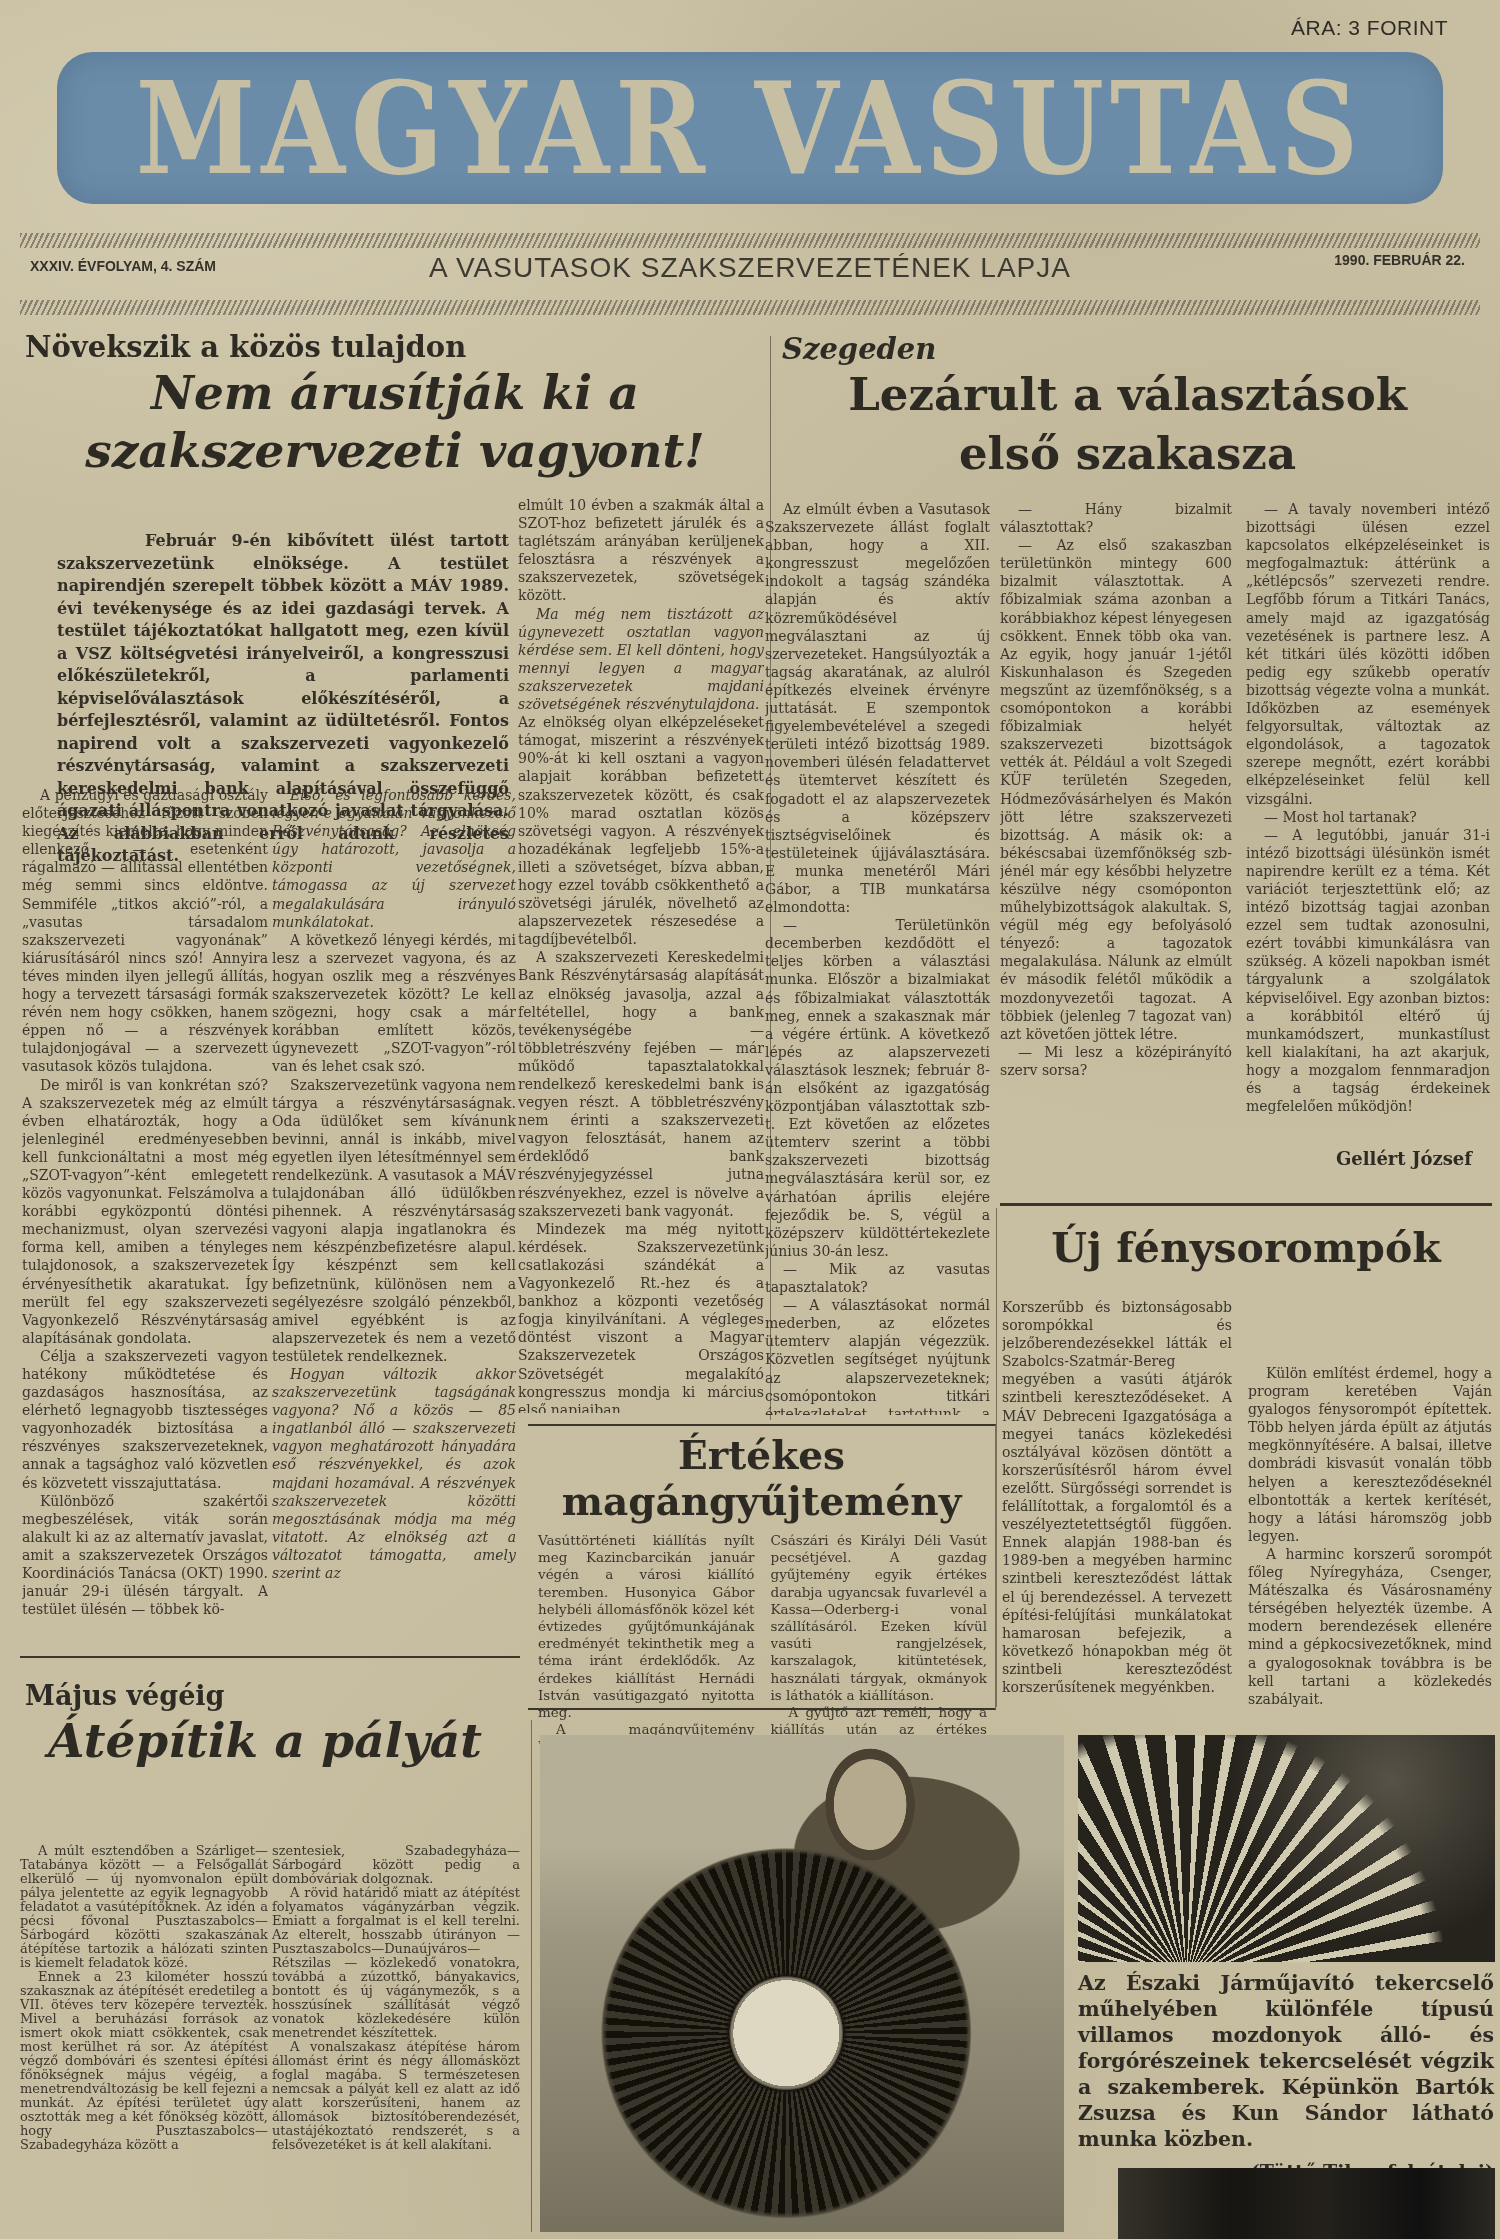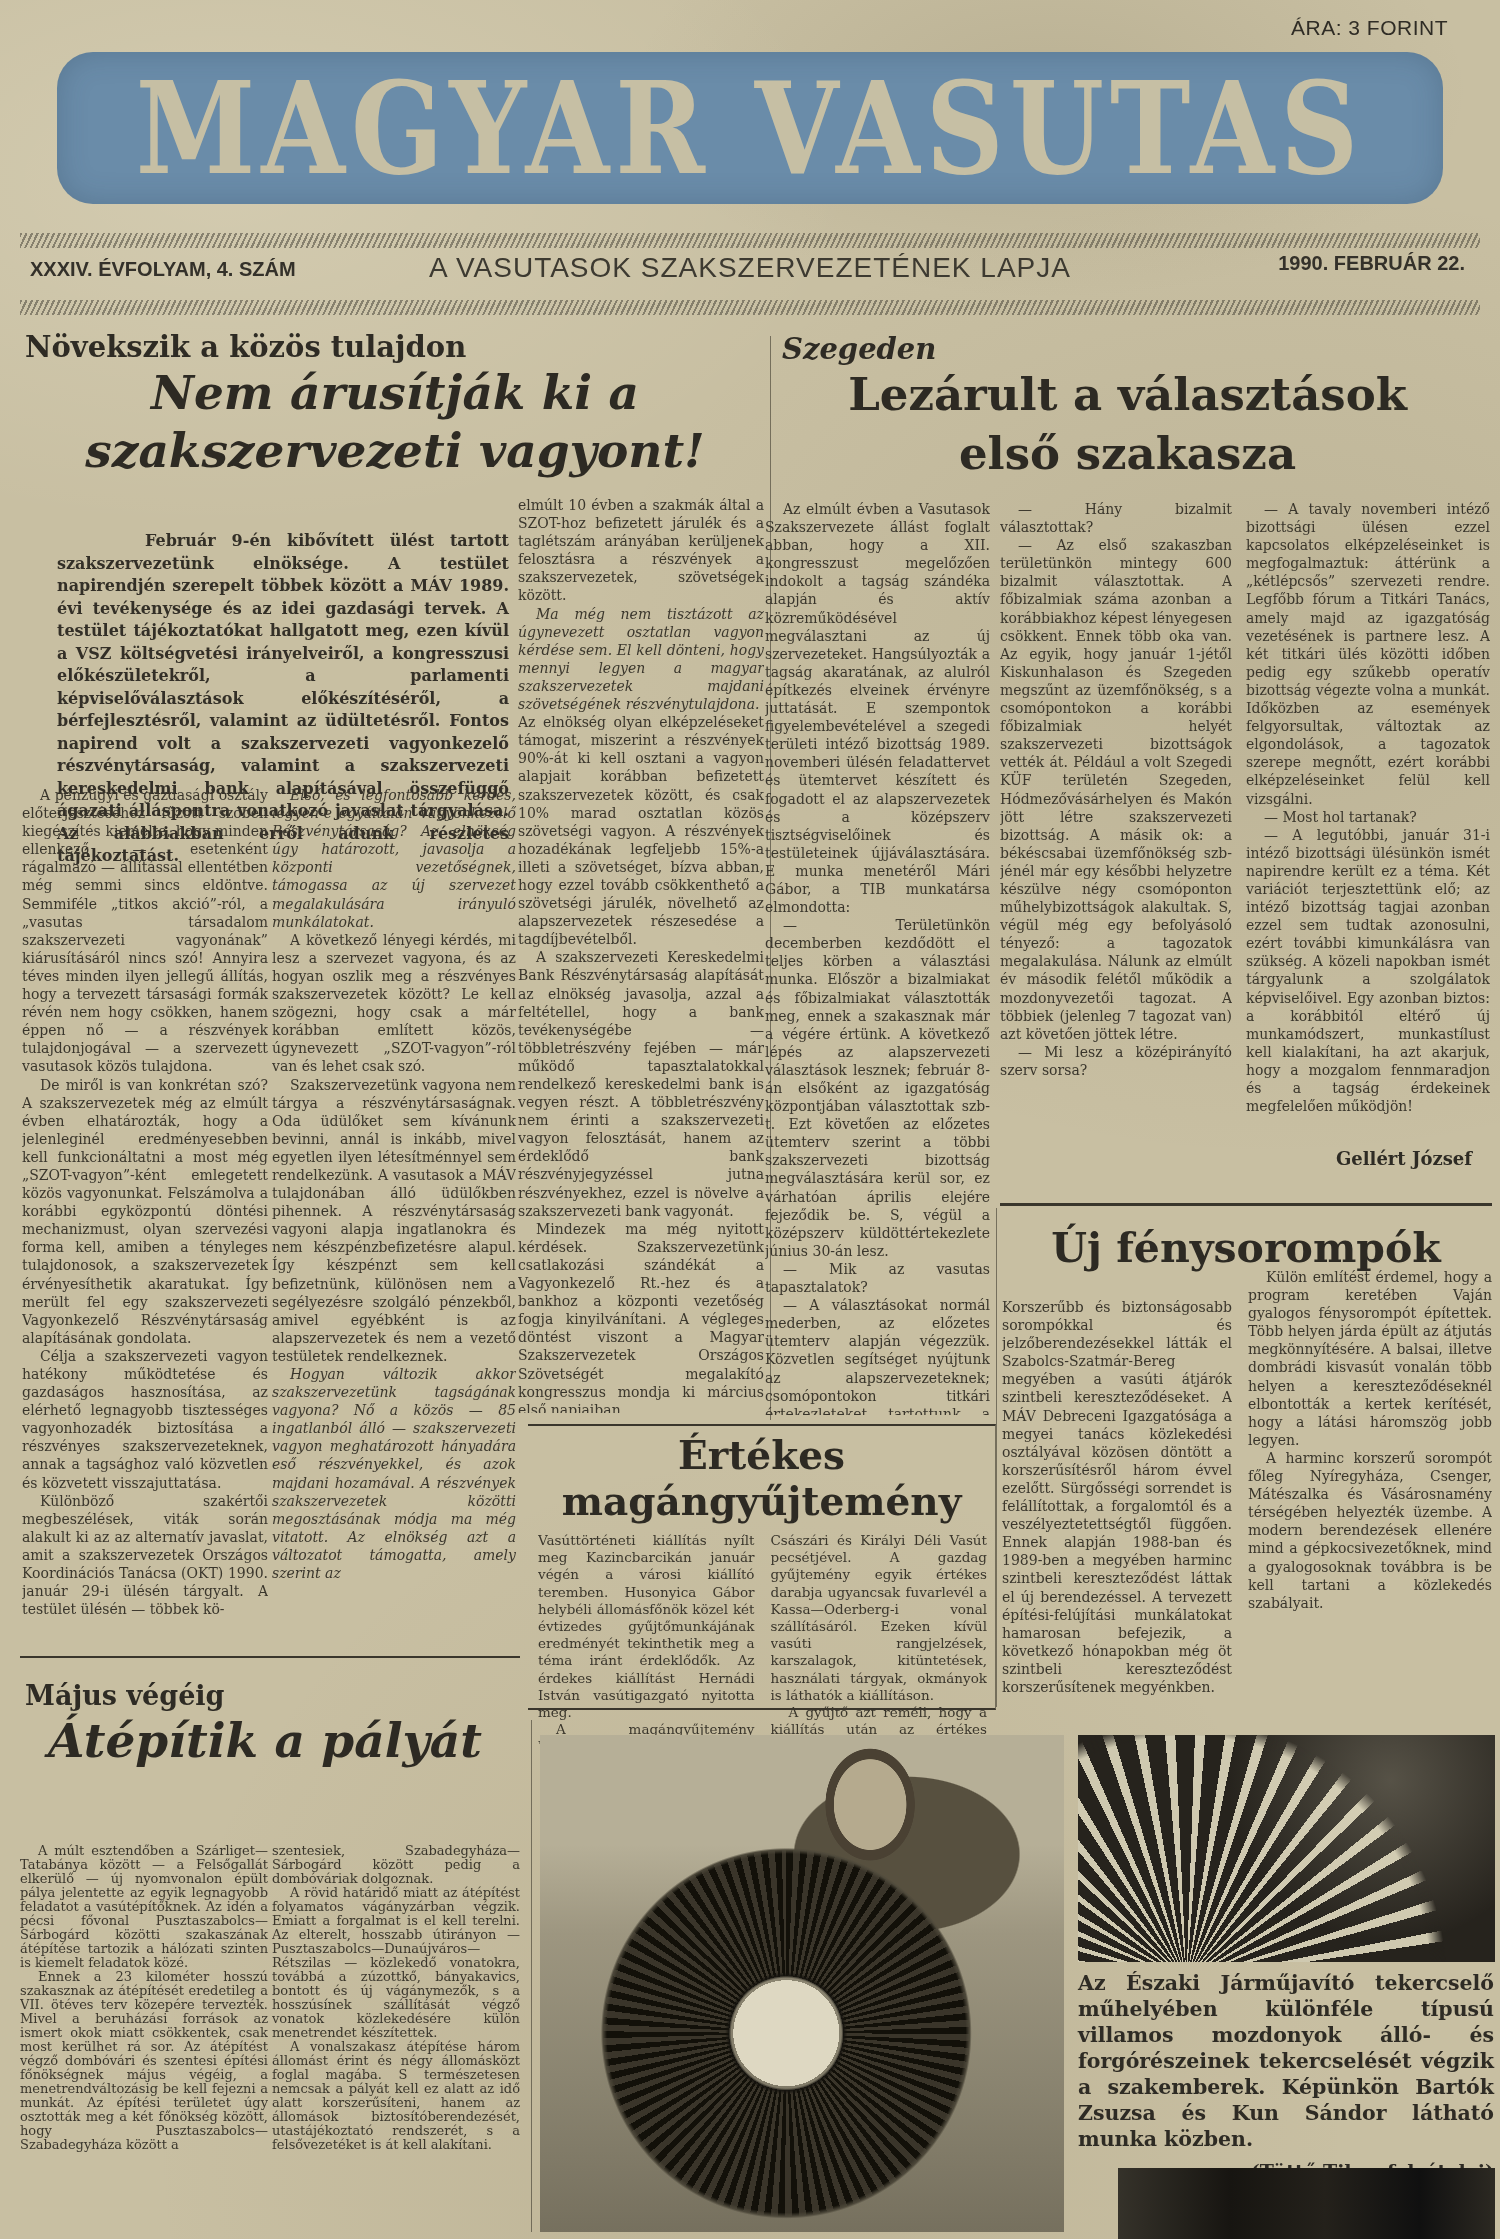--- a/index.html
+++ b/index.html
@@ -20,7 +20,7 @@
   .masthead span{font-family:"DejaVu Serif",serif;font-weight:bold;font-size:108px;color:#c6bfa4;
             letter-spacing:6px;transform:scaleY(1.18);white-space:nowrap;}
   .bar{height:15px;background:repeating-linear-gradient(115deg,#45413685 0 2px,transparent 2px 5px);}
-  .hdr{font-family:"Liberation Sans",sans-serif;font-weight:bold;font-size:20px;color:#34312a;}
+  .hdr{font-family:"Liberation Sans",sans-serif;font-weight:bold;font-size:14px;color:#34312a;}
   .tagline{font-family:"Liberation Sans",sans-serif;font-weight:400;font-size:28px;letter-spacing:1px;color:#3d3a31;}
   .kicker{font-family:"DejaVu Serif",serif;font-weight:bold;font-size:29px;color:#2e2b24;}
   .kicker.it{font-style:italic;}

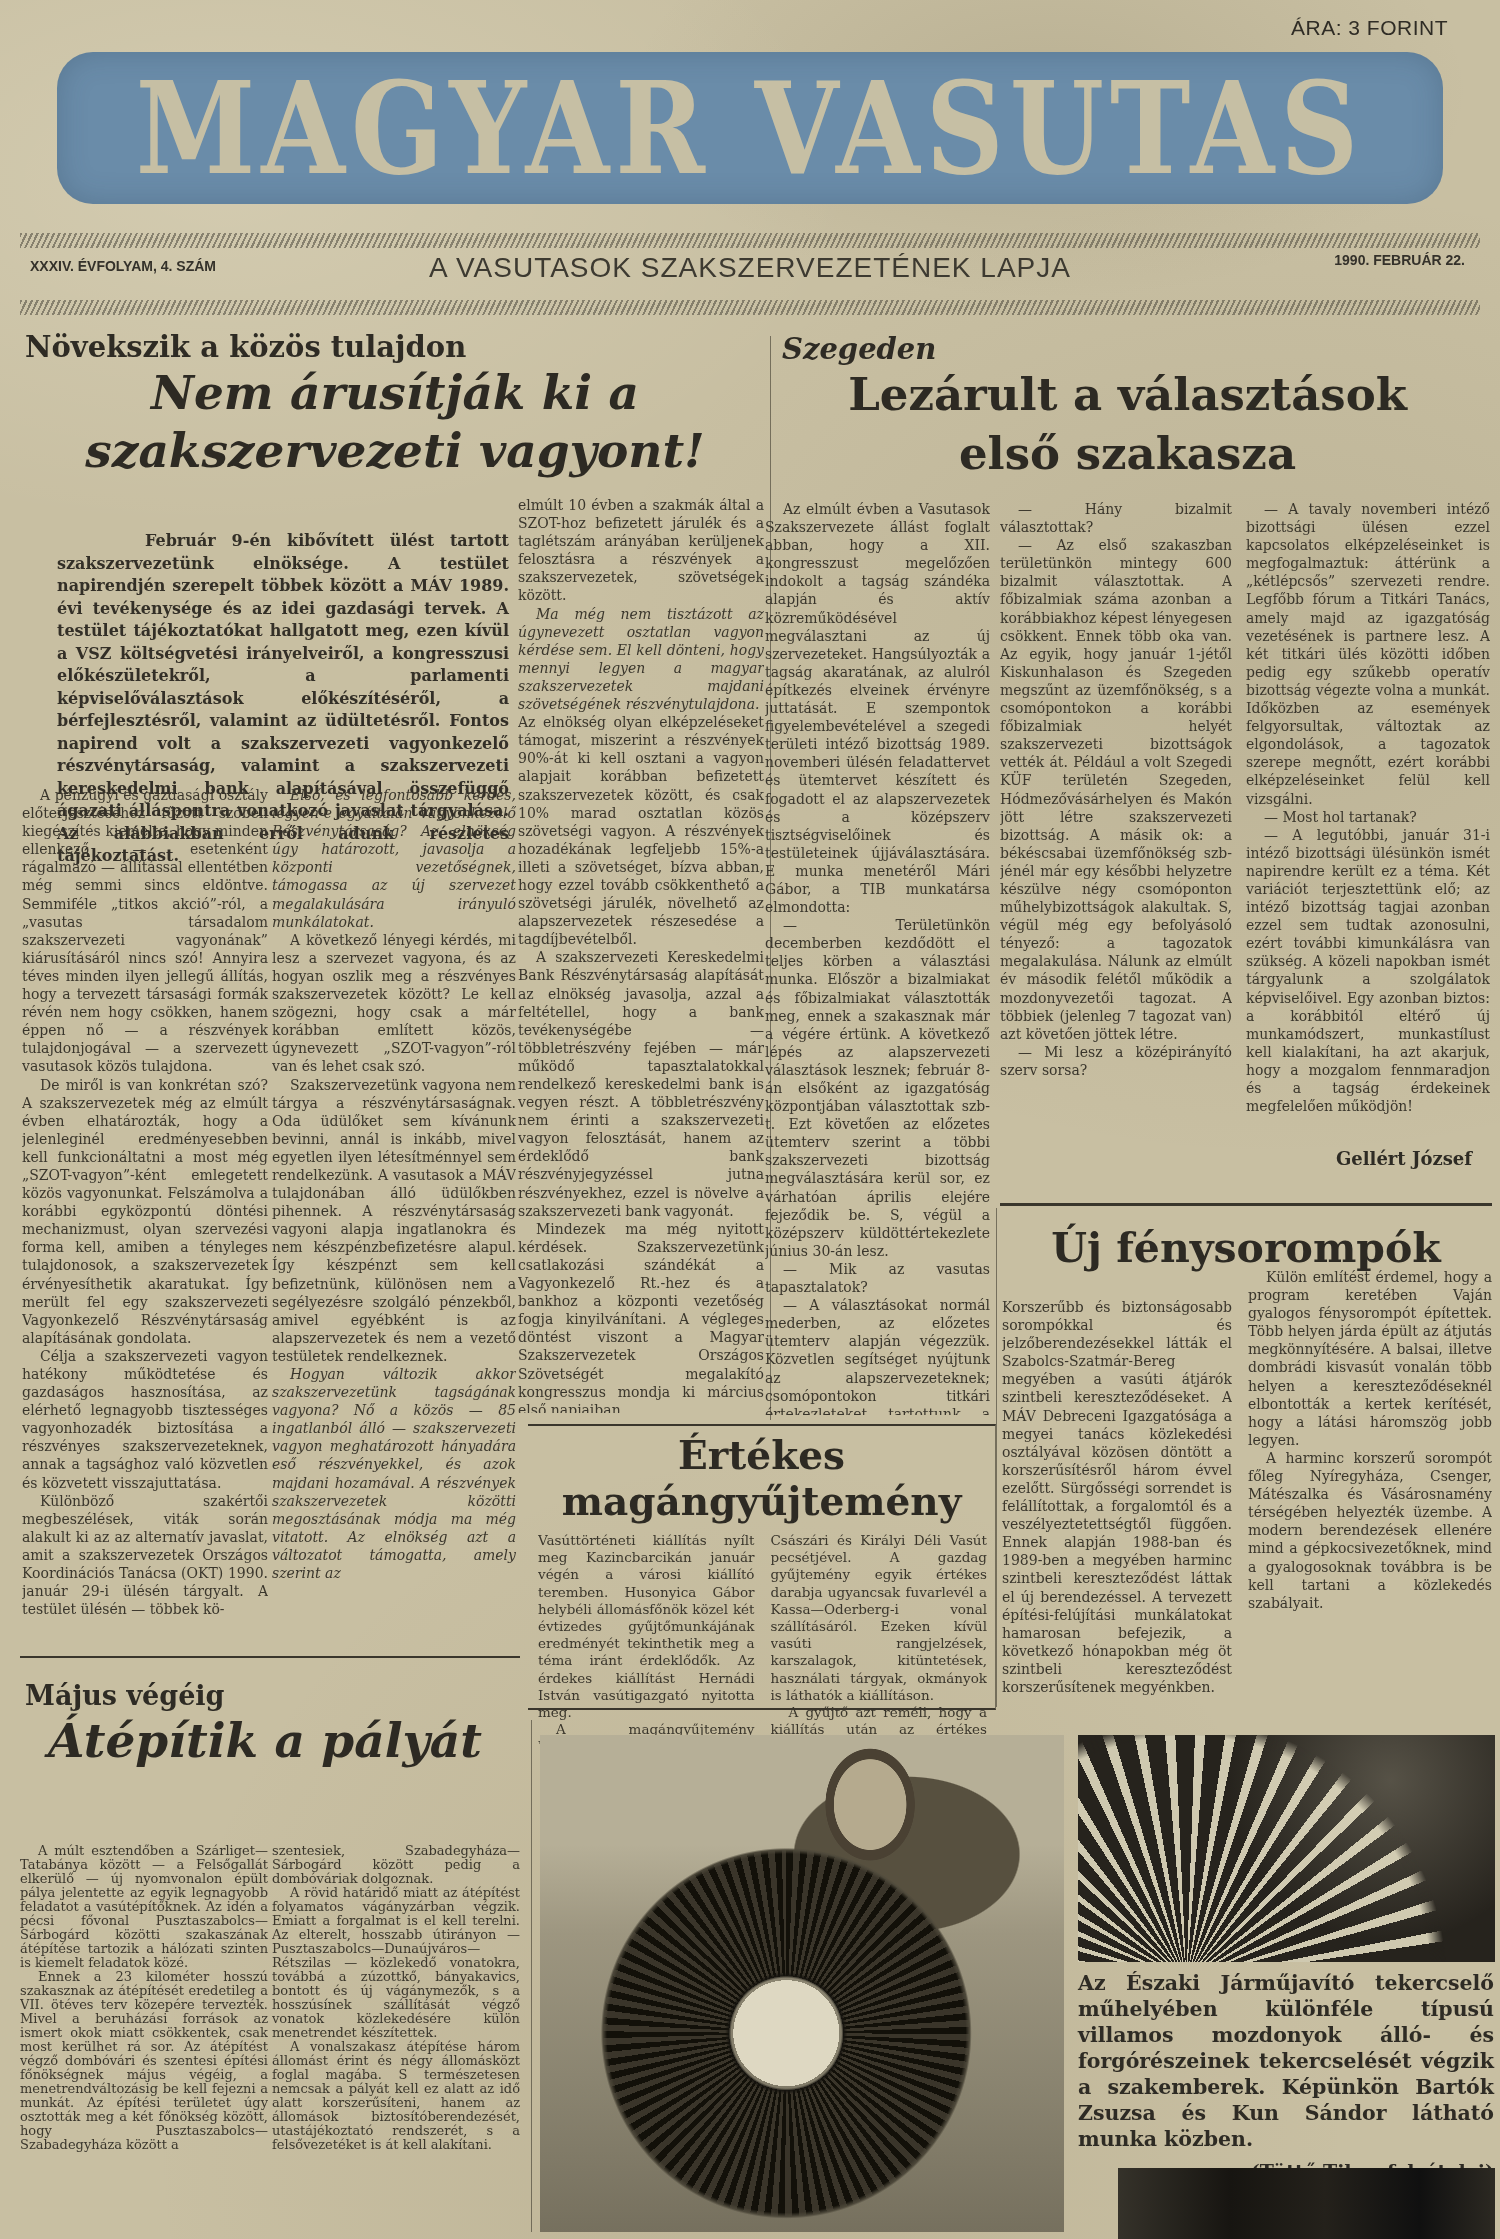--- a/index.html
+++ b/index.html
@@ -136,7 +136,7 @@
 <div class="abs col" style="left:1002px;top:1298px;width:230px;height:405px;">
     <p class="ni">Korszerűbb és biztonságosabb sorompókkal és jelzőberendezésekkel látták el Szabolcs-Szatmár-Bereg megyében a vasúti átjárók szintbeli kereszteződéseket. A MÁV Debreceni Igazgatósága a megyei tanács közlekedési osztályával közösen döntött a korszerűsítésről három évvel ezelőtt. Sürgősségi sorrendet is felállítottak, a forgalomtól és a veszélyeztetettségtől függően. Ennek alapján 1988-ban és 1989-ben a megyében harminc szintbeli kereszteződést láttak el új berendezéssel. A tervezett építési-felújítási munkálatokat hamarosan befejezik, a következő hónapokban még öt szintbeli kereszteződést korszerűsítenek megyénkben.</p>
   </div>
-<div class="abs col" style="left:1248px;top:1268px;width:244px;height:405px;">
+<div class="abs col" style="left:1248px;top:1364px;width:244px;height:405px;">
     <p>Külön említést érdemel, hogy a program keretében Vaján gyalogos fénysorompót építettek. Több helyen járda épült az átjutás megkönnyítésére. A balsai, illetve dombrádi kisvasút vonalán több helyen a kereszteződéseknél elbontották a kertek kerítését, hogy a látási háromszög jobb legyen.</p>
     <p>A harminc korszerű sorompót főleg Nyíregyháza, Csenger, Mátészalka és Vásárosnamény térségében helyezték üzembe. A modern berendezések ellenére mind a gépkocsivezetőknek, mind a gyalogosoknak továbbra is be kell tartani a közlekedés szabályait.</p>
   </div>

